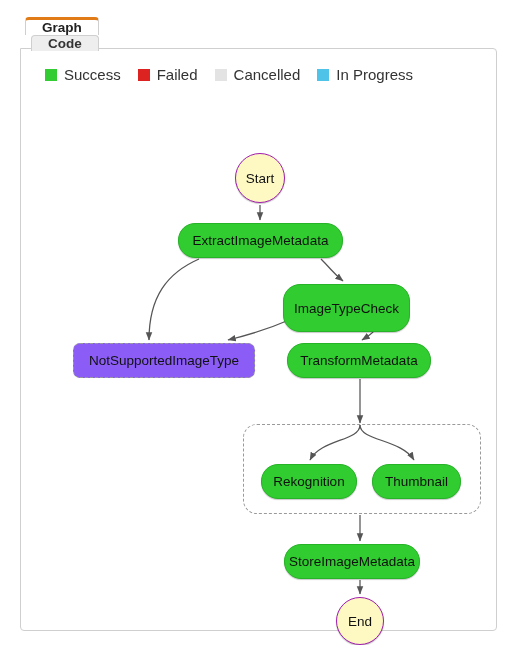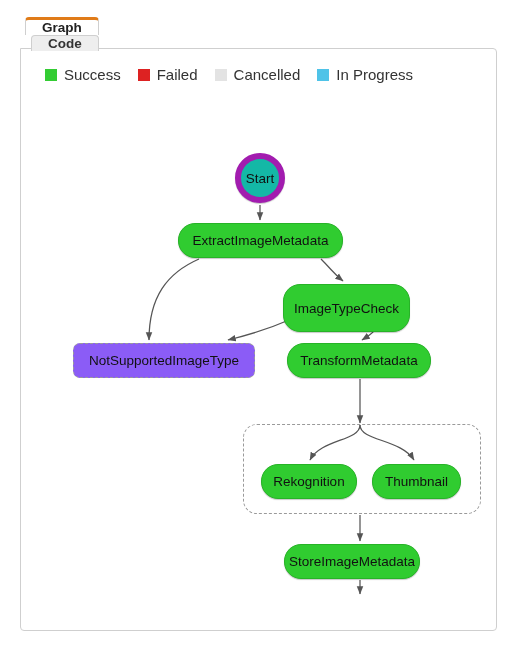--- a/index.html
+++ b/index.html
@@ -118,8 +118,8 @@
     box-shadow: 0 1px 1px rgba(0,0,0,0.22);
   }
   .node.terminal {
-    background: #14b8a6;
-    border: 6px solid #a21caf;
+    background: #fef9c3;
+    border: 1px solid #a21caf;
     border-radius: 50%;
     box-shadow: 0 1px 1px rgba(0,0,0,0.22);
   }

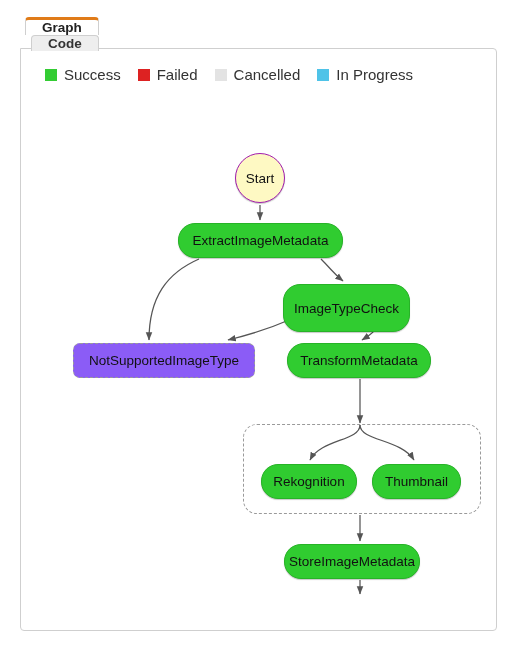--- a/index.html
+++ b/index.html
@@ -235,6 +235,9 @@
       <span>StoreImageMetadata</span>
     </div>
 
+    <div class="node terminal" style="left:315px; top:548px; width:48px; height:48px;">
+      <span>End</span>
+    </div>
 
   </div>
 </div>

